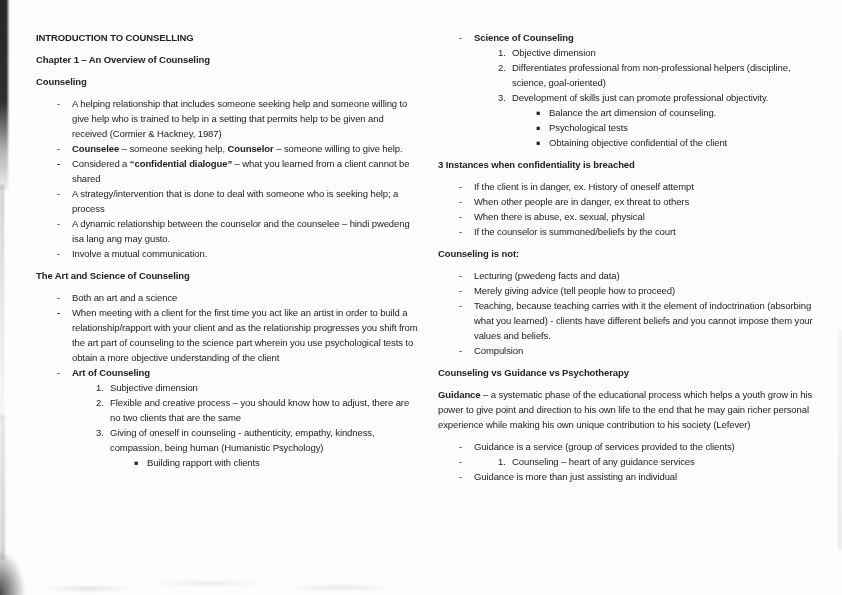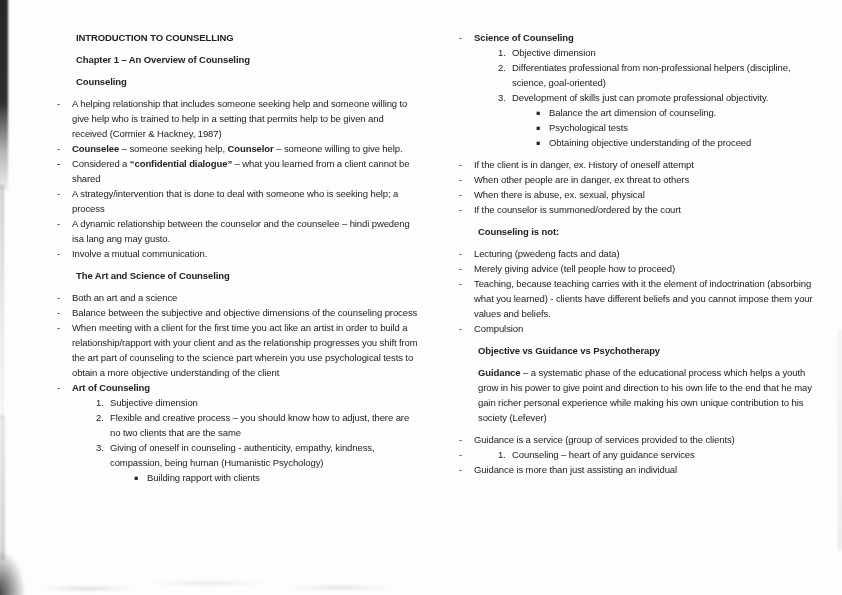--- a/index.html
+++ b/index.html
@@ -23,7 +23,7 @@
   .column-right { left: 438px; width: 380px; }
 
   .block { margin: 0 0 7px 0; }
-  p.block { margin-top: 0; margin-left: 40px; }
+  p.block { margin-top: 0; }
   .heading { font-weight: bold; }
 
   .li { position: relative; padding-left: 36px; }

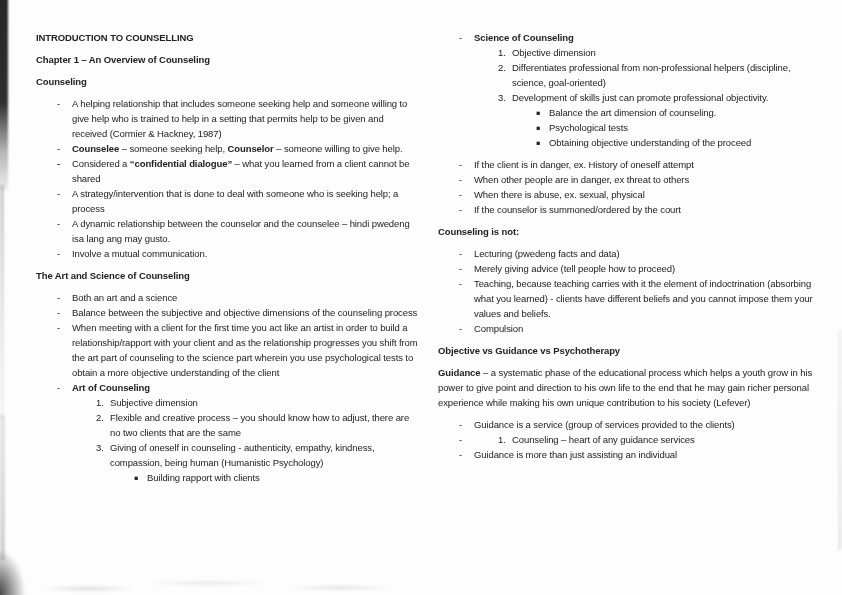--- a/index.html
+++ b/index.html
@@ -115,7 +115,7 @@
         <div class="li lvl2"><span class="marker">3.</span><span class="li-text"><span class="run">Development of skills just can promote professional objectivity.</span></span></div>
         <div class="li lvl3"><span class="marker">▪</span><span class="li-text"><span class="run">Balance the art dimension of counseling.</span></span></div>
         <div class="li lvl3"><span class="marker">▪</span><span class="li-text"><span class="run">Psychological tests</span></span></div>
-        <div class="li lvl3"><span class="marker">▪</span><span class="li-text"><span class="run">Obtaining objective understanding of the proceed</span></span></div>
+        <div class="li lvl3"><span class="marker">▪</span><span class="li-text"><span class="run">Obtaining objective confidential of the client</span></span></div>
       </div>
       <div class="block list">
         <div class="li lvl1"><span class="marker">-</span><span class="li-text"><span class="run">If the client is in danger, ex. History of oneself attempt</span></span></div>

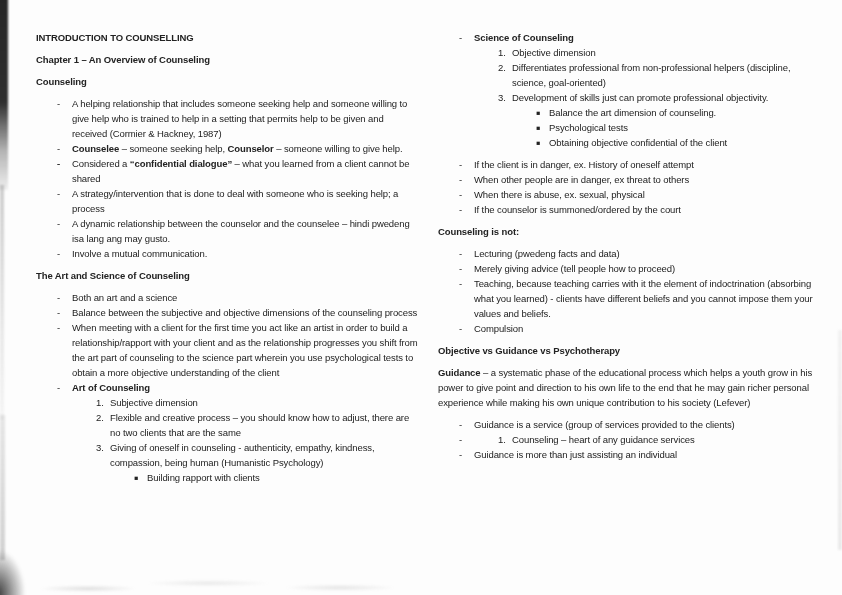--- a/index.html
+++ b/index.html
@@ -117,6 +117,7 @@
         <div class="li lvl3"><span class="marker">▪</span><span class="li-text"><span class="run">Psychological tests</span></span></div>
         <div class="li lvl3"><span class="marker">▪</span><span class="li-text"><span class="run">Obtaining objective confidential of the client</span></span></div>
       </div>
+      <p class="block heading"><span class="run b">3 Instances when confidentiality is breached</span></p>
       <div class="block list">
         <div class="li lvl1"><span class="marker">-</span><span class="li-text"><span class="run">If the client is in danger, ex. History of oneself attempt</span></span></div>
         <div class="li lvl1"><span class="marker">-</span><span class="li-text"><span class="run">When other people are in danger, ex threat to others</span></span></div>

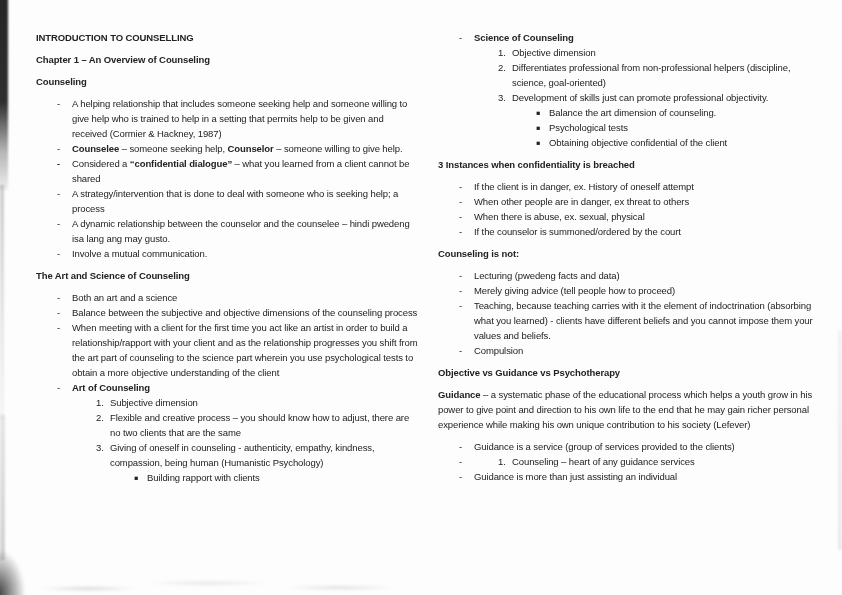--- a/index.html
+++ b/index.html
@@ -122,7 +122,7 @@
         <div class="li lvl1"><span class="marker">-</span><span class="li-text"><span class="run">If the client is in danger, ex. History of oneself attempt</span></span></div>
         <div class="li lvl1"><span class="marker">-</span><span class="li-text"><span class="run">When other people are in danger, ex threat to others</span></span></div>
         <div class="li lvl1"><span class="marker">-</span><span class="li-text"><span class="run">When there is abuse, ex. sexual, physical</span></span></div>
-        <div class="li lvl1"><span class="marker">-</span><span class="li-text"><span class="run">If the counselor is summoned/ordered by the court</span></span></div>
+        <div class="li lvl1"><span class="marker">-</span><span class="li-text"><span class="run">If the counselor is summoned/beliefs by the court</span></span></div>
       </div>
       <p class="block heading"><span class="run b">Counseling is not:</span></p>
       <div class="block list">

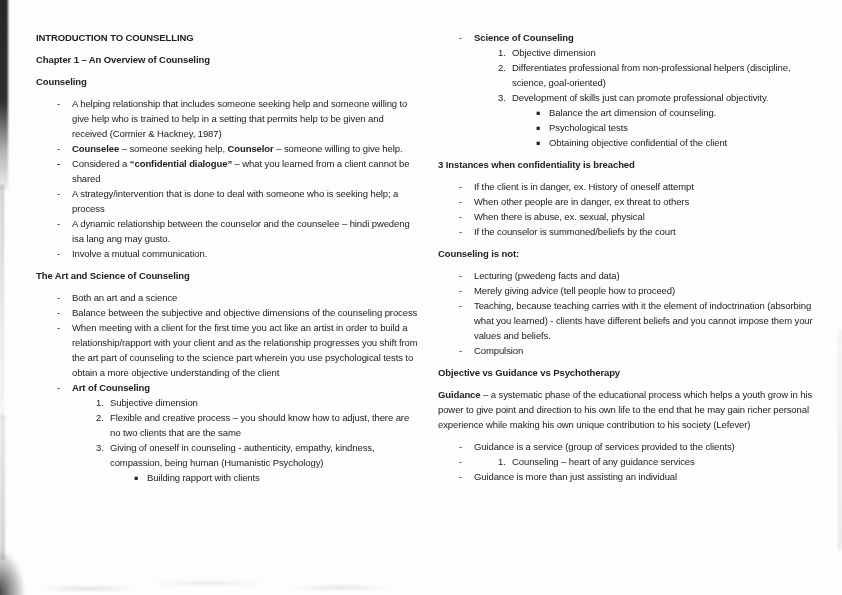--- a/index.html
+++ b/index.html
@@ -98,7 +98,7 @@
       <p class="block heading"><span class="run b">The Art and Science of Counseling</span></p>
       <div class="block list">
         <div class="li lvl1"><span class="marker">-</span><span class="li-text"><span class="run">Both an art and a science</span></span></div>
-        <div class="li lvl1"><span class="marker">-</span><span class="li-text"><span class="run">Balance between the subjective and objective dimensions of the counseling process</span></span></div>
+        <div class="li lvl1"><span class="marker">-</span></div>
         <div class="li lvl1"><span class="marker">-</span><span class="li-text"><span class="run">When meeting with a client for the first time you act like an artist in order to build a relationship/rapport with your client and as the relationship progresses you shift from the art part of counseling to the science part wherein you use psychological tests to obtain a more objective understanding of the client</span></span></div>
         <div class="li lvl1"><span class="marker">-</span><span class="li-text"><span class="run b">Art of Counseling</span></span></div>
         <div class="li lvl2"><span class="marker">1.</span><span class="li-text"><span class="run">Subjective dimension</span></span></div>

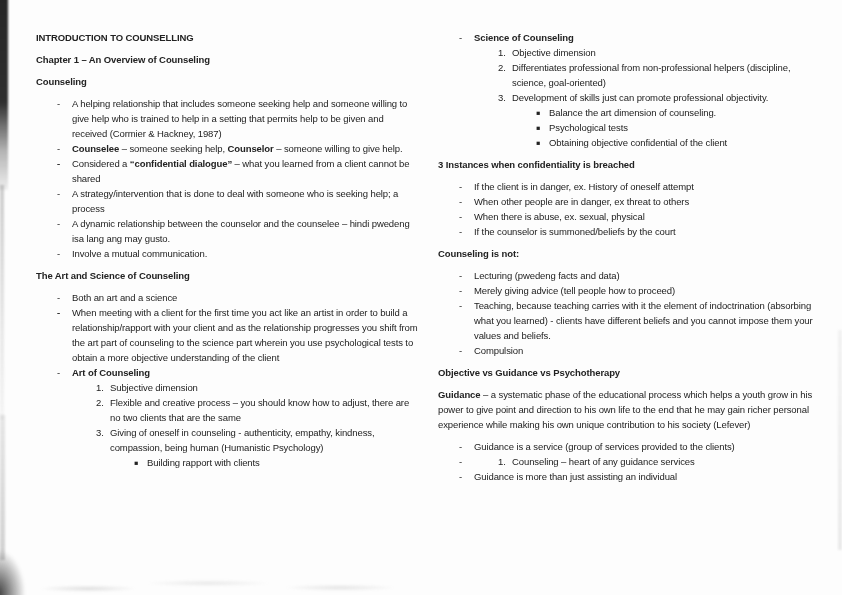--- a/index.html
+++ b/index.html
@@ -131,7 +131,7 @@
         <div class="li lvl1"><span class="marker">-</span><span class="li-text"><span class="run">Teaching, because teaching carries with it the element of indoctrination (absorbing what you learned) - clients have different beliefs and you cannot impose them your values and beliefs.</span></span></div>
         <div class="li lvl1"><span class="marker">-</span><span class="li-text"><span class="run">Compulsion</span></span></div>
       </div>
-      <p class="block heading"><span class="run b">Objective vs Guidance vs Psychotherapy</span></p>
+      <p class="block heading"><span class="run b">Counseling vs Guidance vs Psychotherapy</span></p>
       <p class="block paragraph"><span class="run b">Guidance</span><span class="run"> – a systematic phase of the educational process which helps a youth grow in his power to give point and direction to his own life to the end that he may gain richer personal experience while making his own unique contribution to his society (Lefever)</span></p>
       <div class="block list">
         <div class="li lvl1"><span class="marker">-</span><span class="li-text"><span class="run">Guidance is a service (group of services provided to the clients)</span></span></div>

